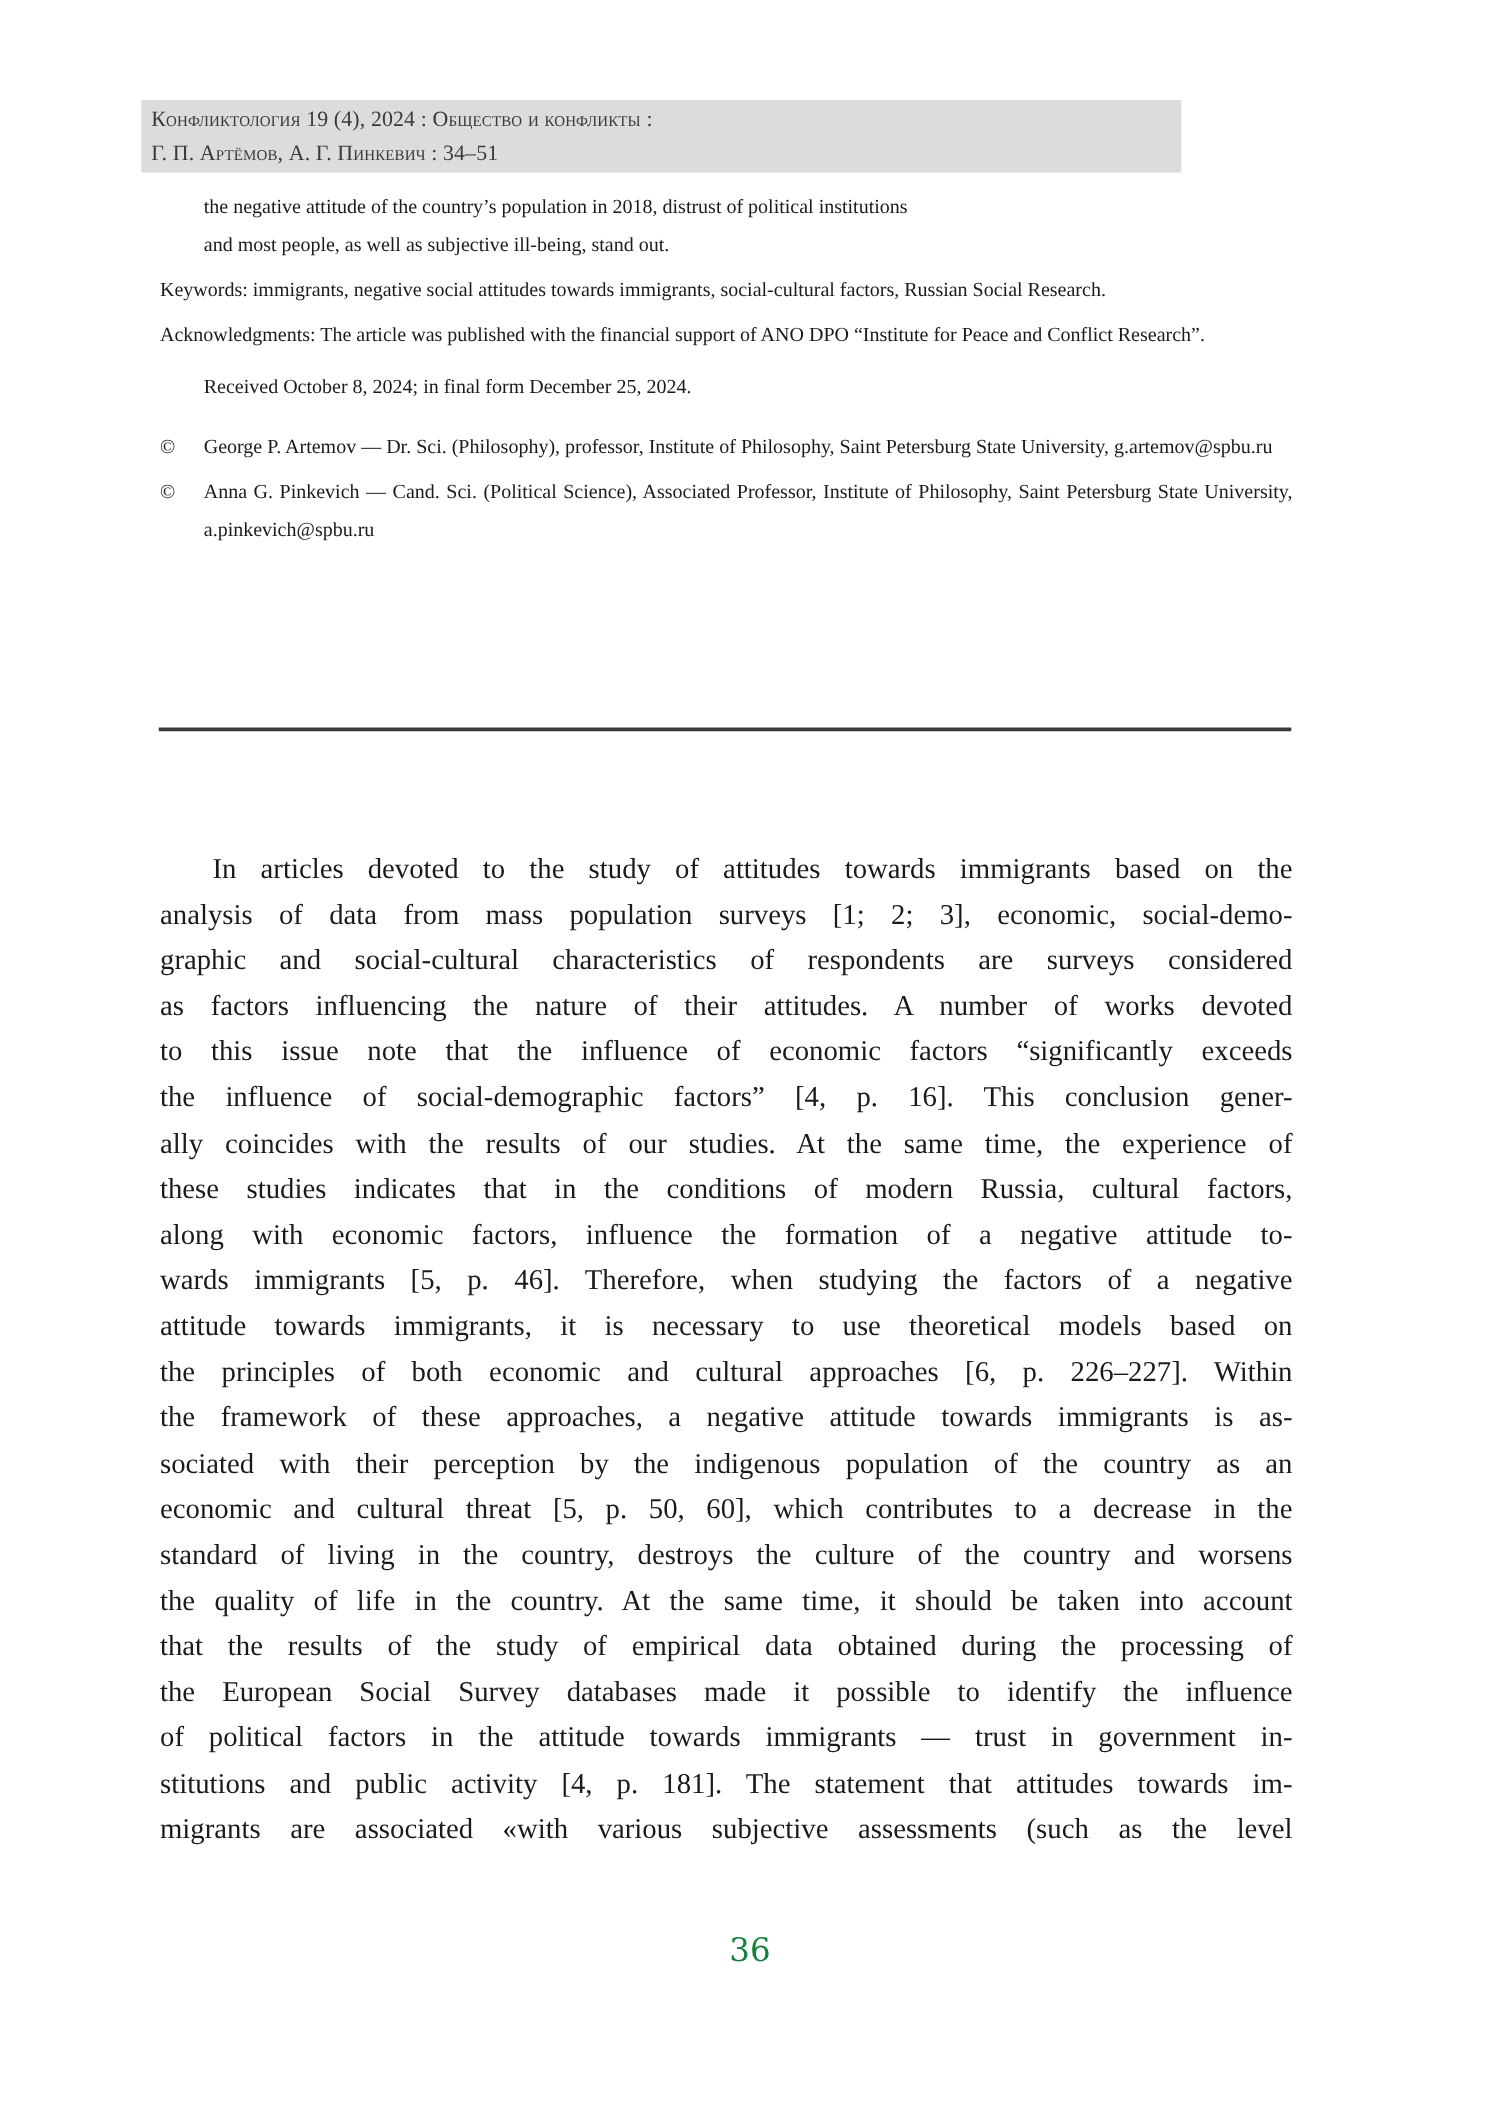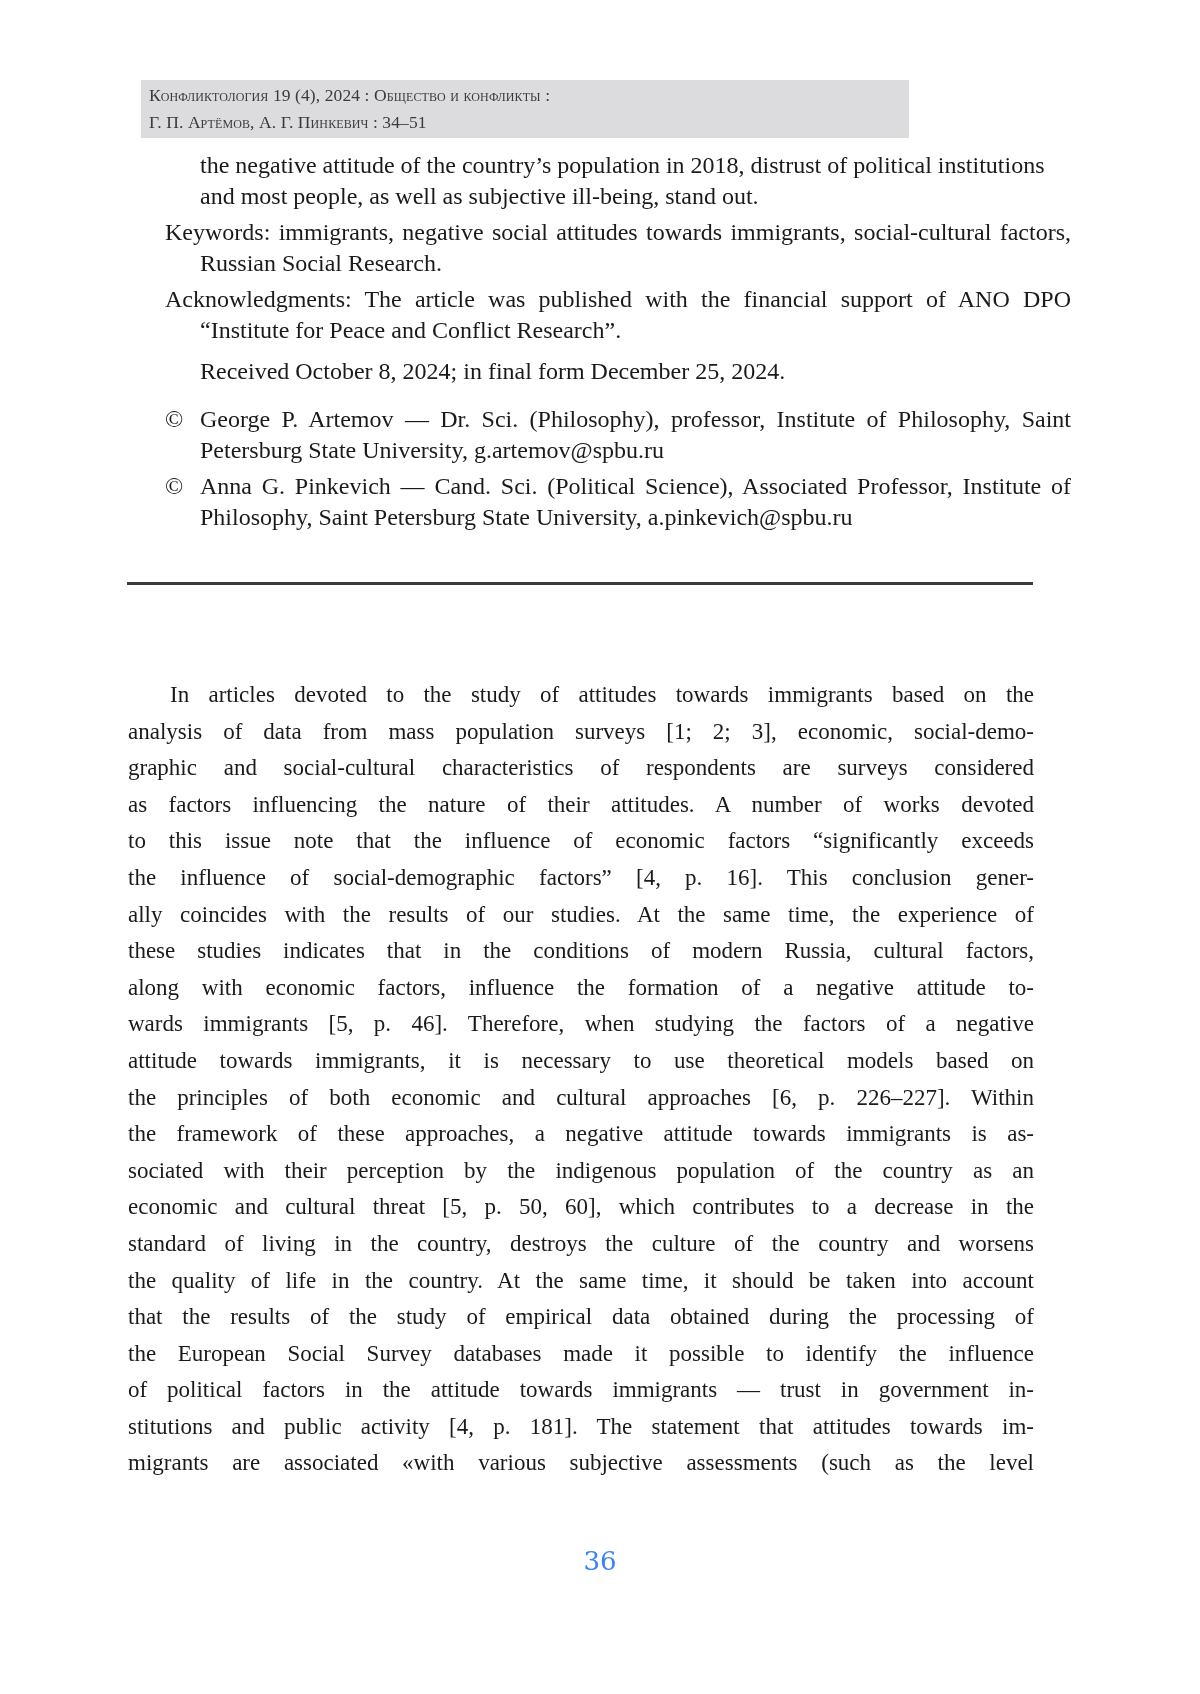--- a/index.html
+++ b/index.html
@@ -5,7 +5,7 @@
   html, body { margin: 0; padding: 0; background: #ffffff; }
   body { width: 1200px; height: 1694px; position: relative; overflow: hidden; color: #1a1a1a; font-family: "Liberation Serif", serif; }
   .page { position: absolute; left: 0; top: 0; width: 1200px; height: 1694px; }
-  .running-head { position: absolute; left: 141px; top: 80px; width: 768px; height: 58px; background: #dcdcde; padding: 2px 0 0 8px; box-sizing: border-box; font-size: 17.5px; line-height: 27px; color: #3a3a3a; letter-spacing: 0.1px; }
+  .running-head { position: absolute; left: 113px; top: 80px; width: 832px; height: 58px; background: #dcdcde; padding: 2px 0 0 8px; box-sizing: border-box; font-size: 17.5px; line-height: 27px; color: #3a3a3a; letter-spacing: 0.1px; }
   .running-head .line { white-space: nowrap; font-variant: small-caps; }
   .col { position: absolute; left: 128px; width: 906px; }
   .abs { font-size: 24px; line-height: 31px; text-align: justify; margin-left: 37px; }

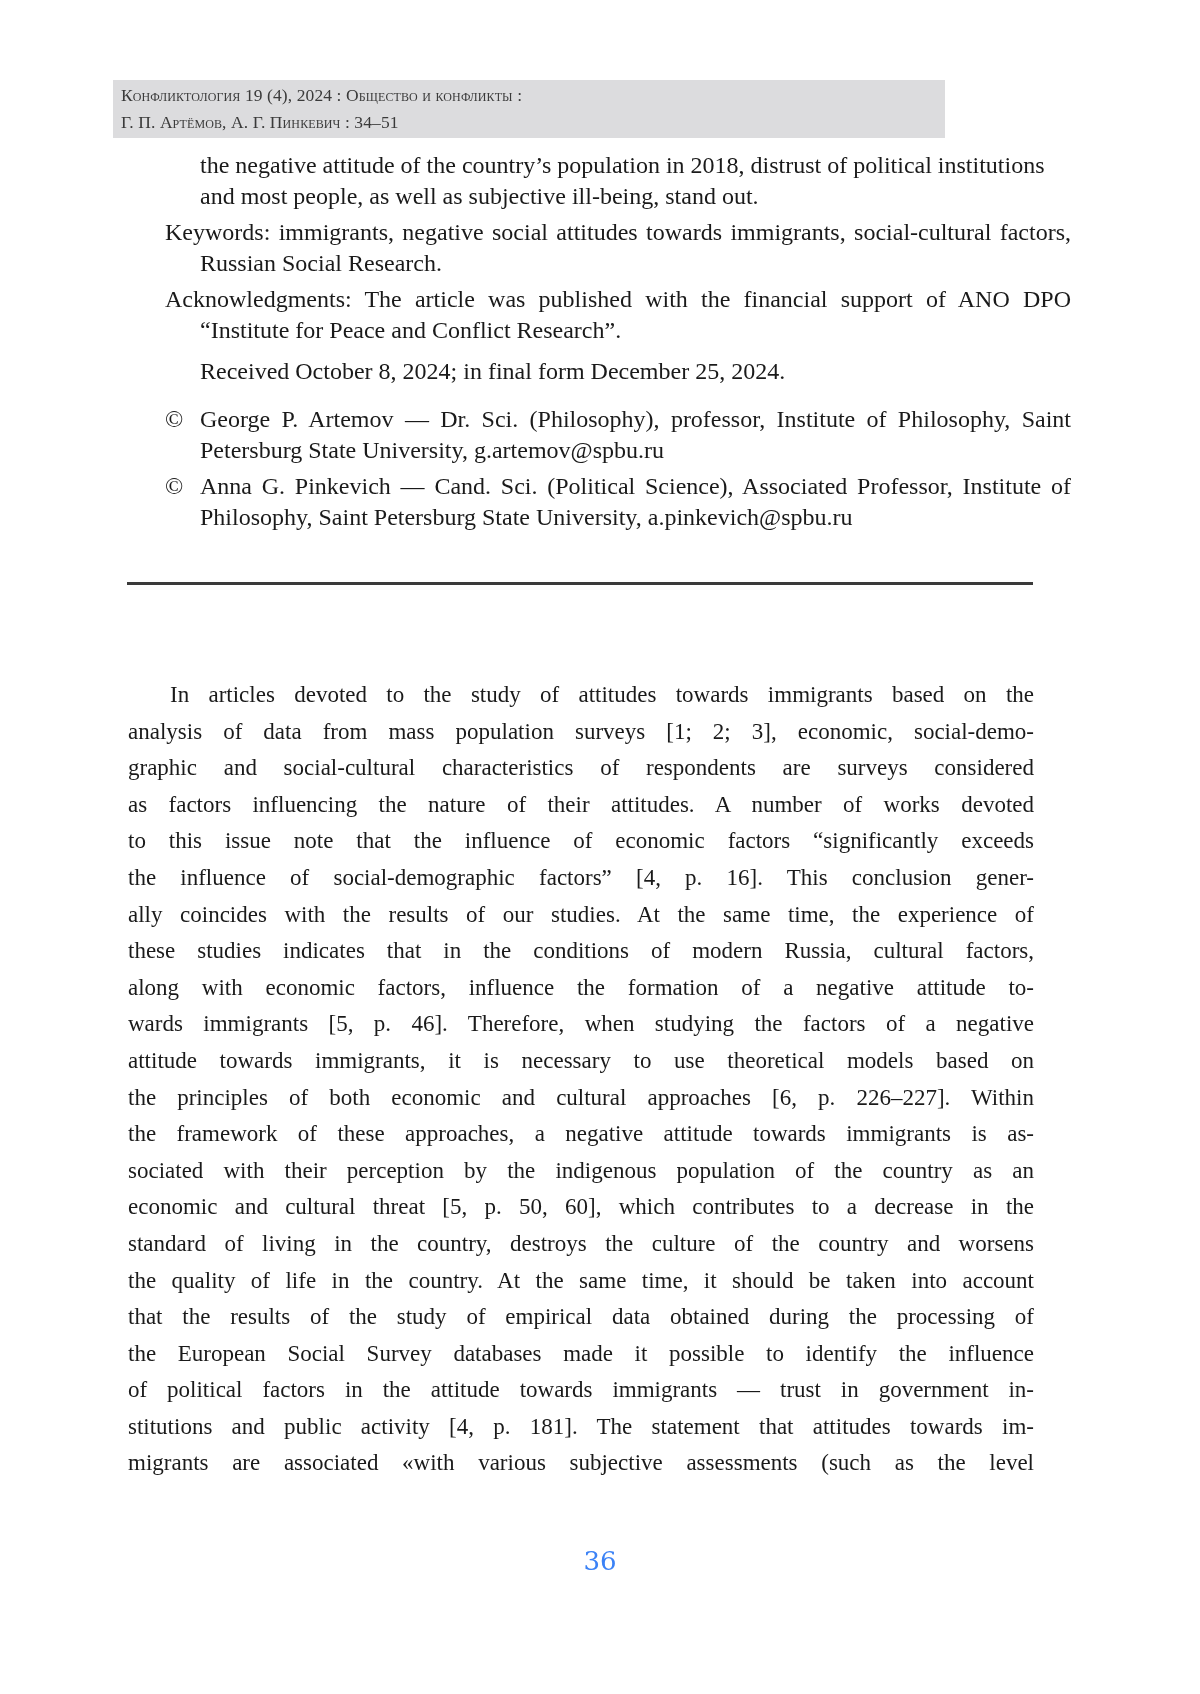--- a/index.html
+++ b/index.html
@@ -8,7 +8,7 @@
   .running-head { position: absolute; left: 113px; top: 80px; width: 832px; height: 58px; background: #dcdcde; padding: 2px 0 0 8px; box-sizing: border-box; font-size: 17.5px; line-height: 27px; color: #3a3a3a; letter-spacing: 0.1px; }
   .running-head .line { white-space: nowrap; font-variant: small-caps; }
   .col { position: absolute; left: 128px; width: 906px; }
-  .abs { font-size: 24px; line-height: 31px; text-align: justify; margin-left: 37px; }
+  .abs { font-size: 16px; line-height: 31px; text-align: justify; }
   .hang { padding-left: 35px; text-indent: -35px; }
   .ind { padding-left: 35px; }
   .abs p { margin: 0; }

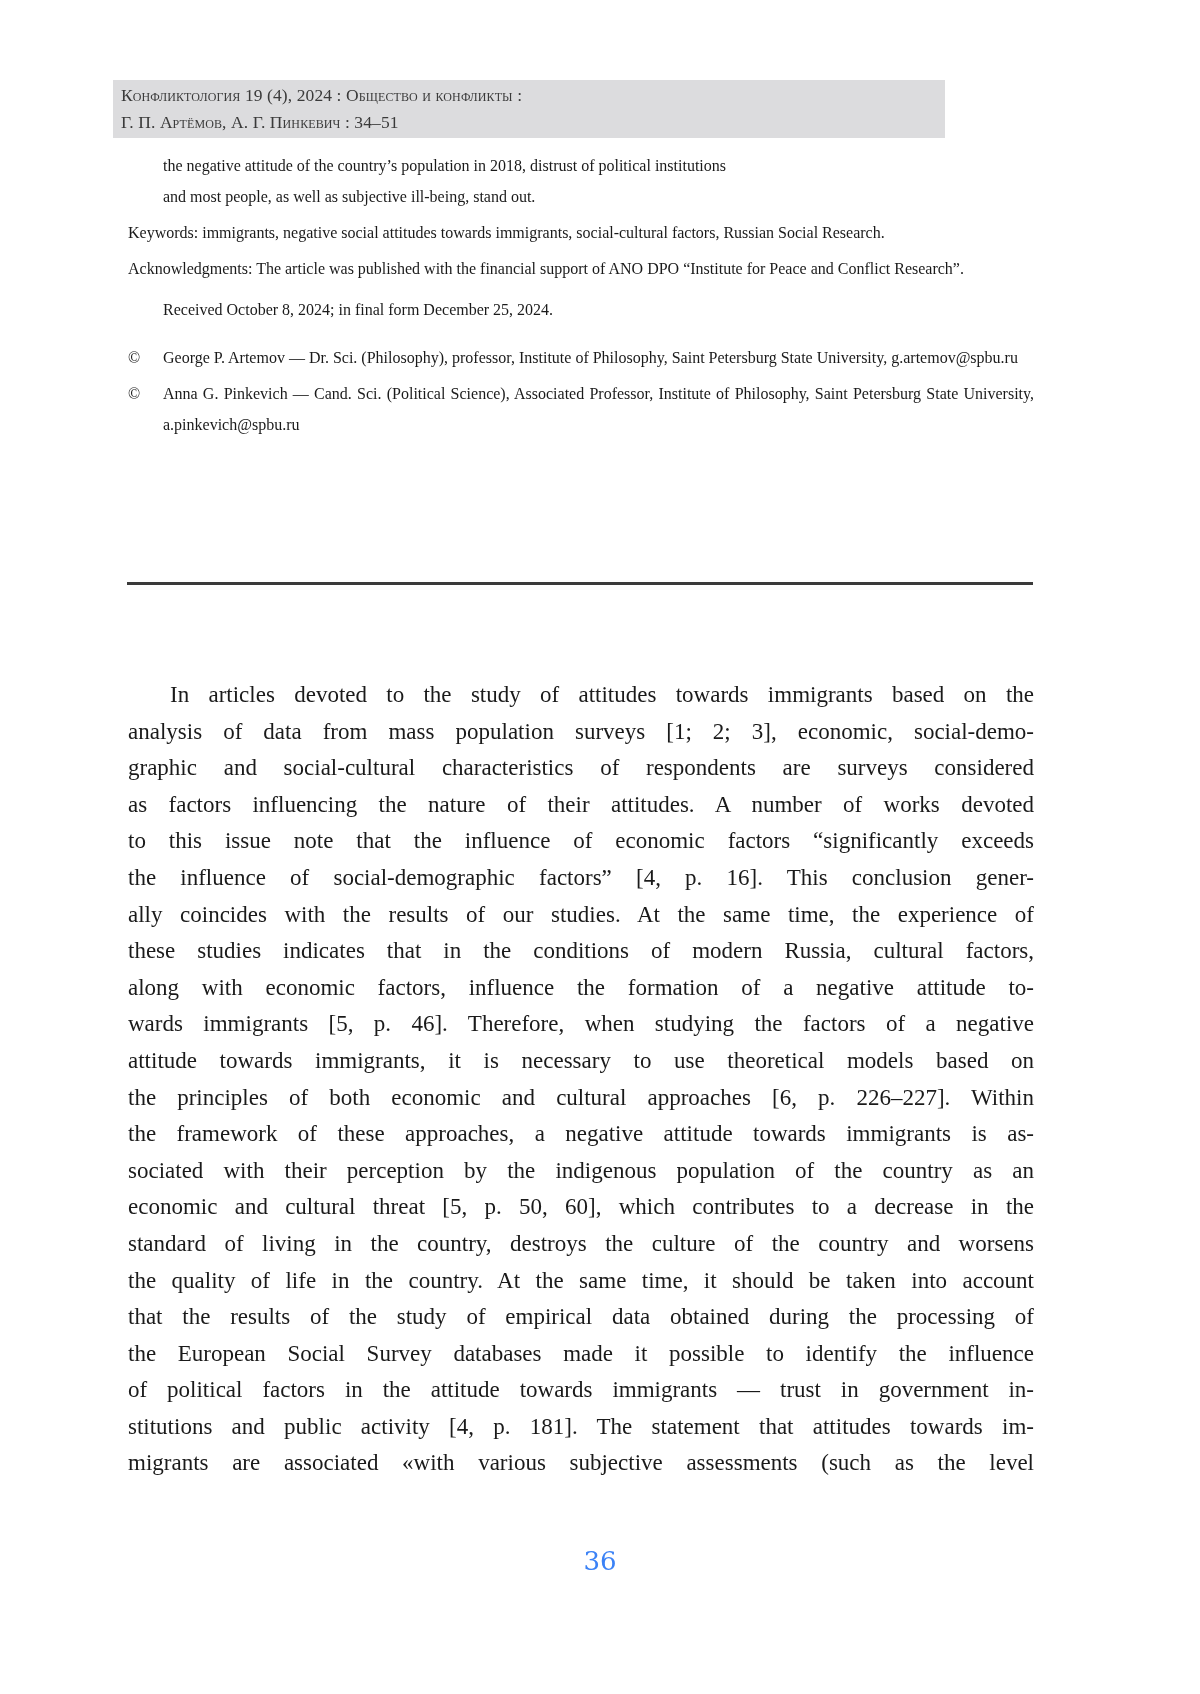--- a/index.html
+++ b/index.html
@@ -19,7 +19,7 @@
   .rule { position: absolute; left: 127px; top: 582px; width: 906px; height: 3px; background: #3a3a3a; }
   .body-text { font-size: 23px; line-height: 36.6px; text-align: justify; text-align-last: justify; }
   .body-text .ln { display: block; white-space: nowrap; text-align-last: justify; text-align: justify; }
-  .folio { position: absolute; left: 0; width: 1200px; top: 1546px; text-align: center; font-size: 26px; color: #3b82f6; font-family: "DejaVu Serif", serif; }
+  .folio { position: absolute; left: 0; width: 1200px; top: 1546px; text-align: center; font-size: 26px; color: #15803d; font-family: "DejaVu Serif", serif; }
 </style>
 </head>
 <body>

